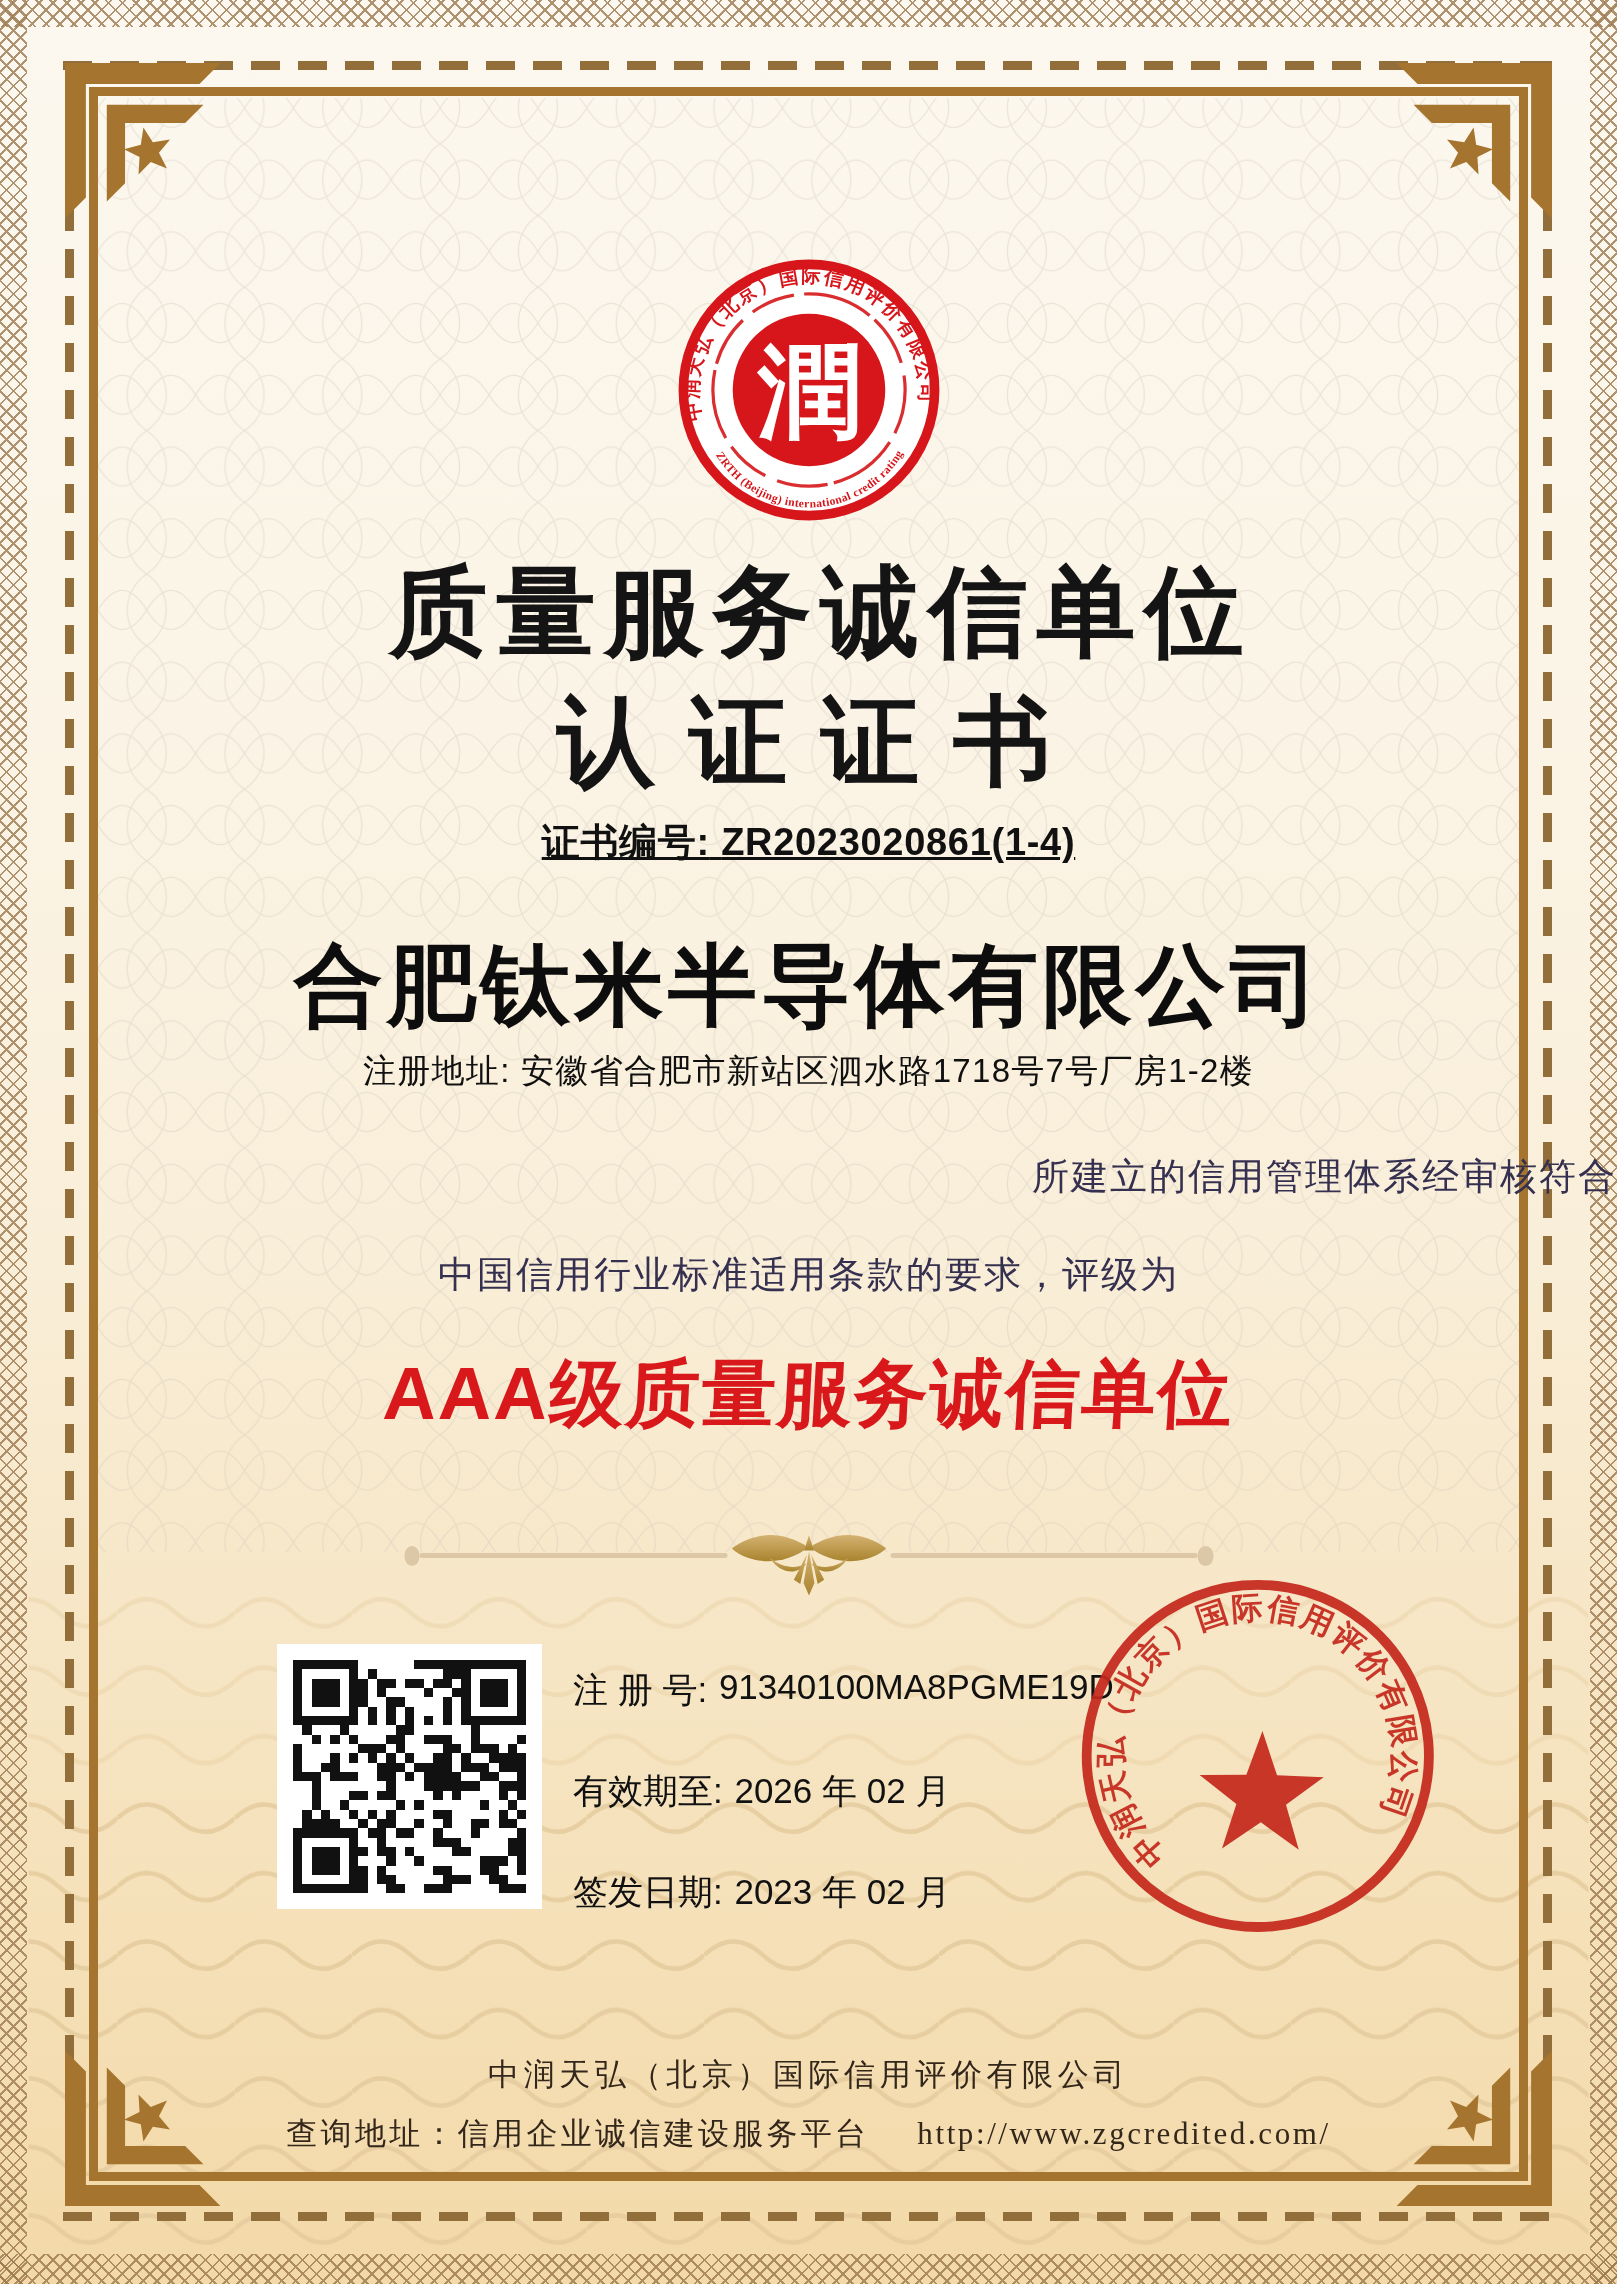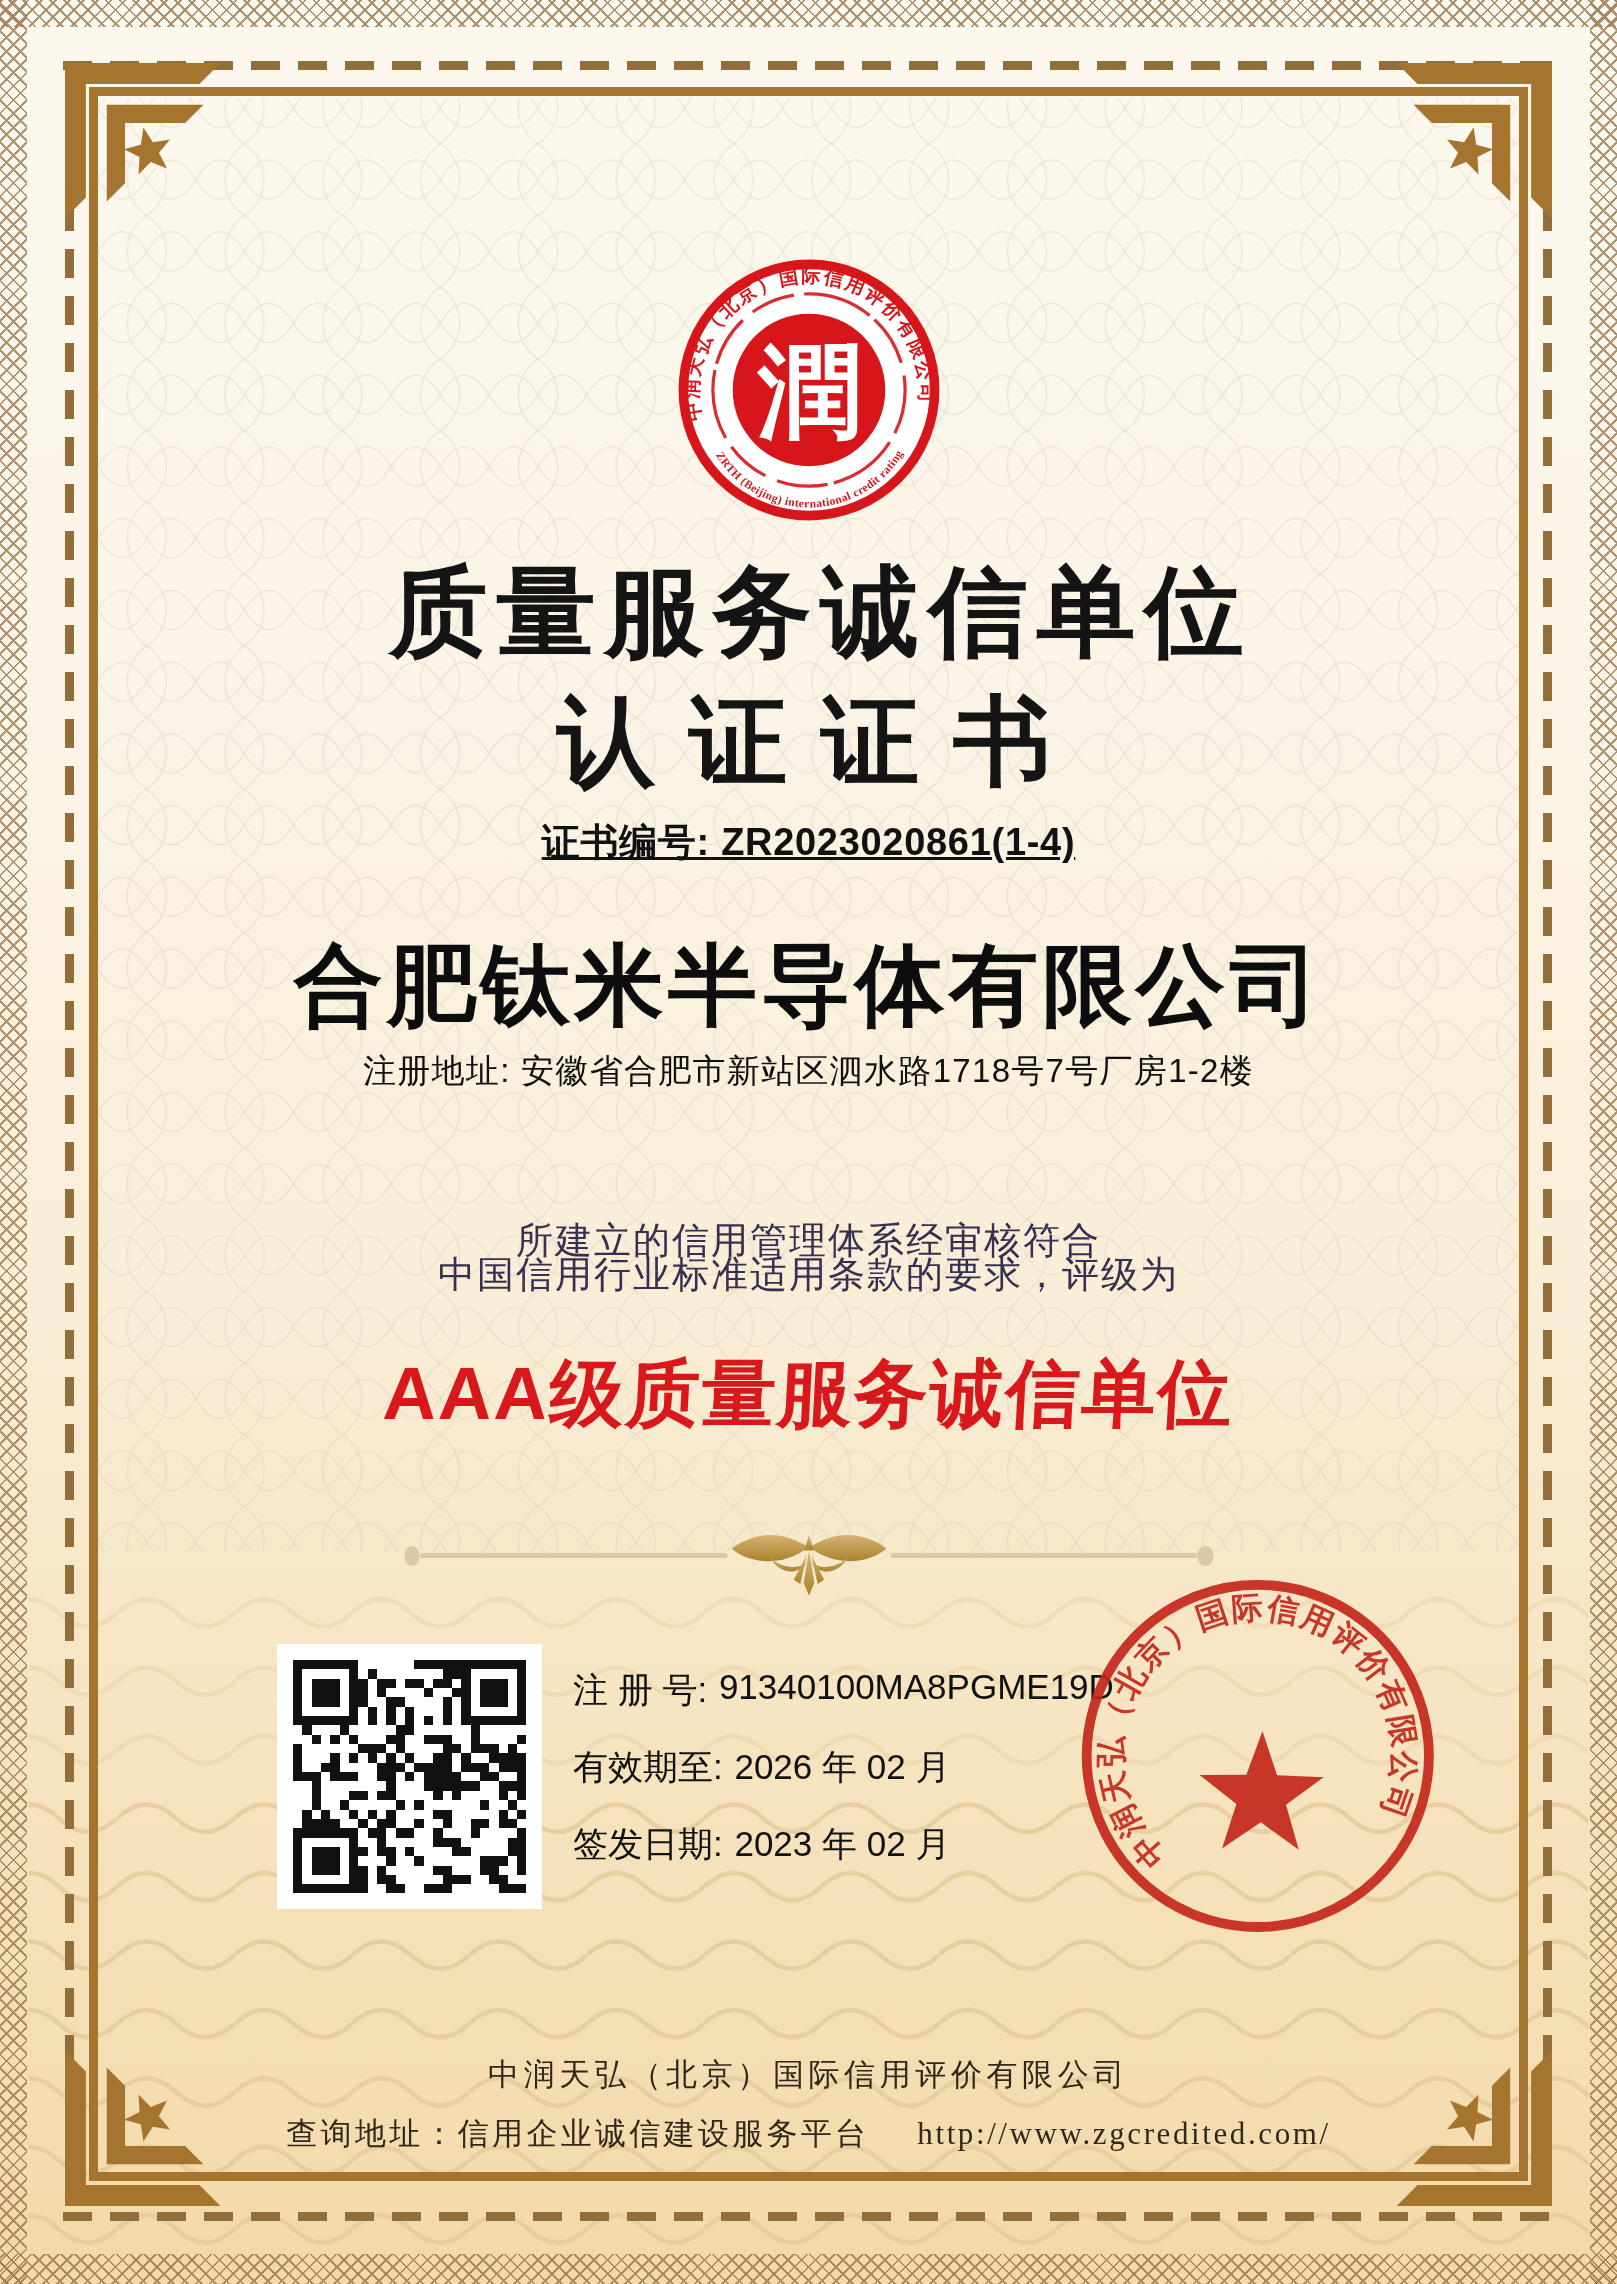--- a/index.html
+++ b/index.html
@@ -46,7 +46,7 @@
   .certno .val{font-family:"Liberation Sans",sans-serif;}
   .company{top:926px;font-size:89px;font-weight:800;color:#0d0d0d;letter-spacing:4.6px;text-align:center;}
   .address{top:1049px;font-size:33px;font-weight:400;color:#101010;letter-spacing:1.3px;}
-  .state1{top:1216px;} .state2{top:1250px;}
+  .state1{top:1152px;text-align:right;} .state2{top:1250px;}
   .statement{font-size:37px;font-weight:500;color:#35304f;letter-spacing:2px;}
   .rating{top:1345px;font-size:74px;font-weight:800;color:#d8181b;letter-spacing:2px;
     transform:skewX(-3deg);}

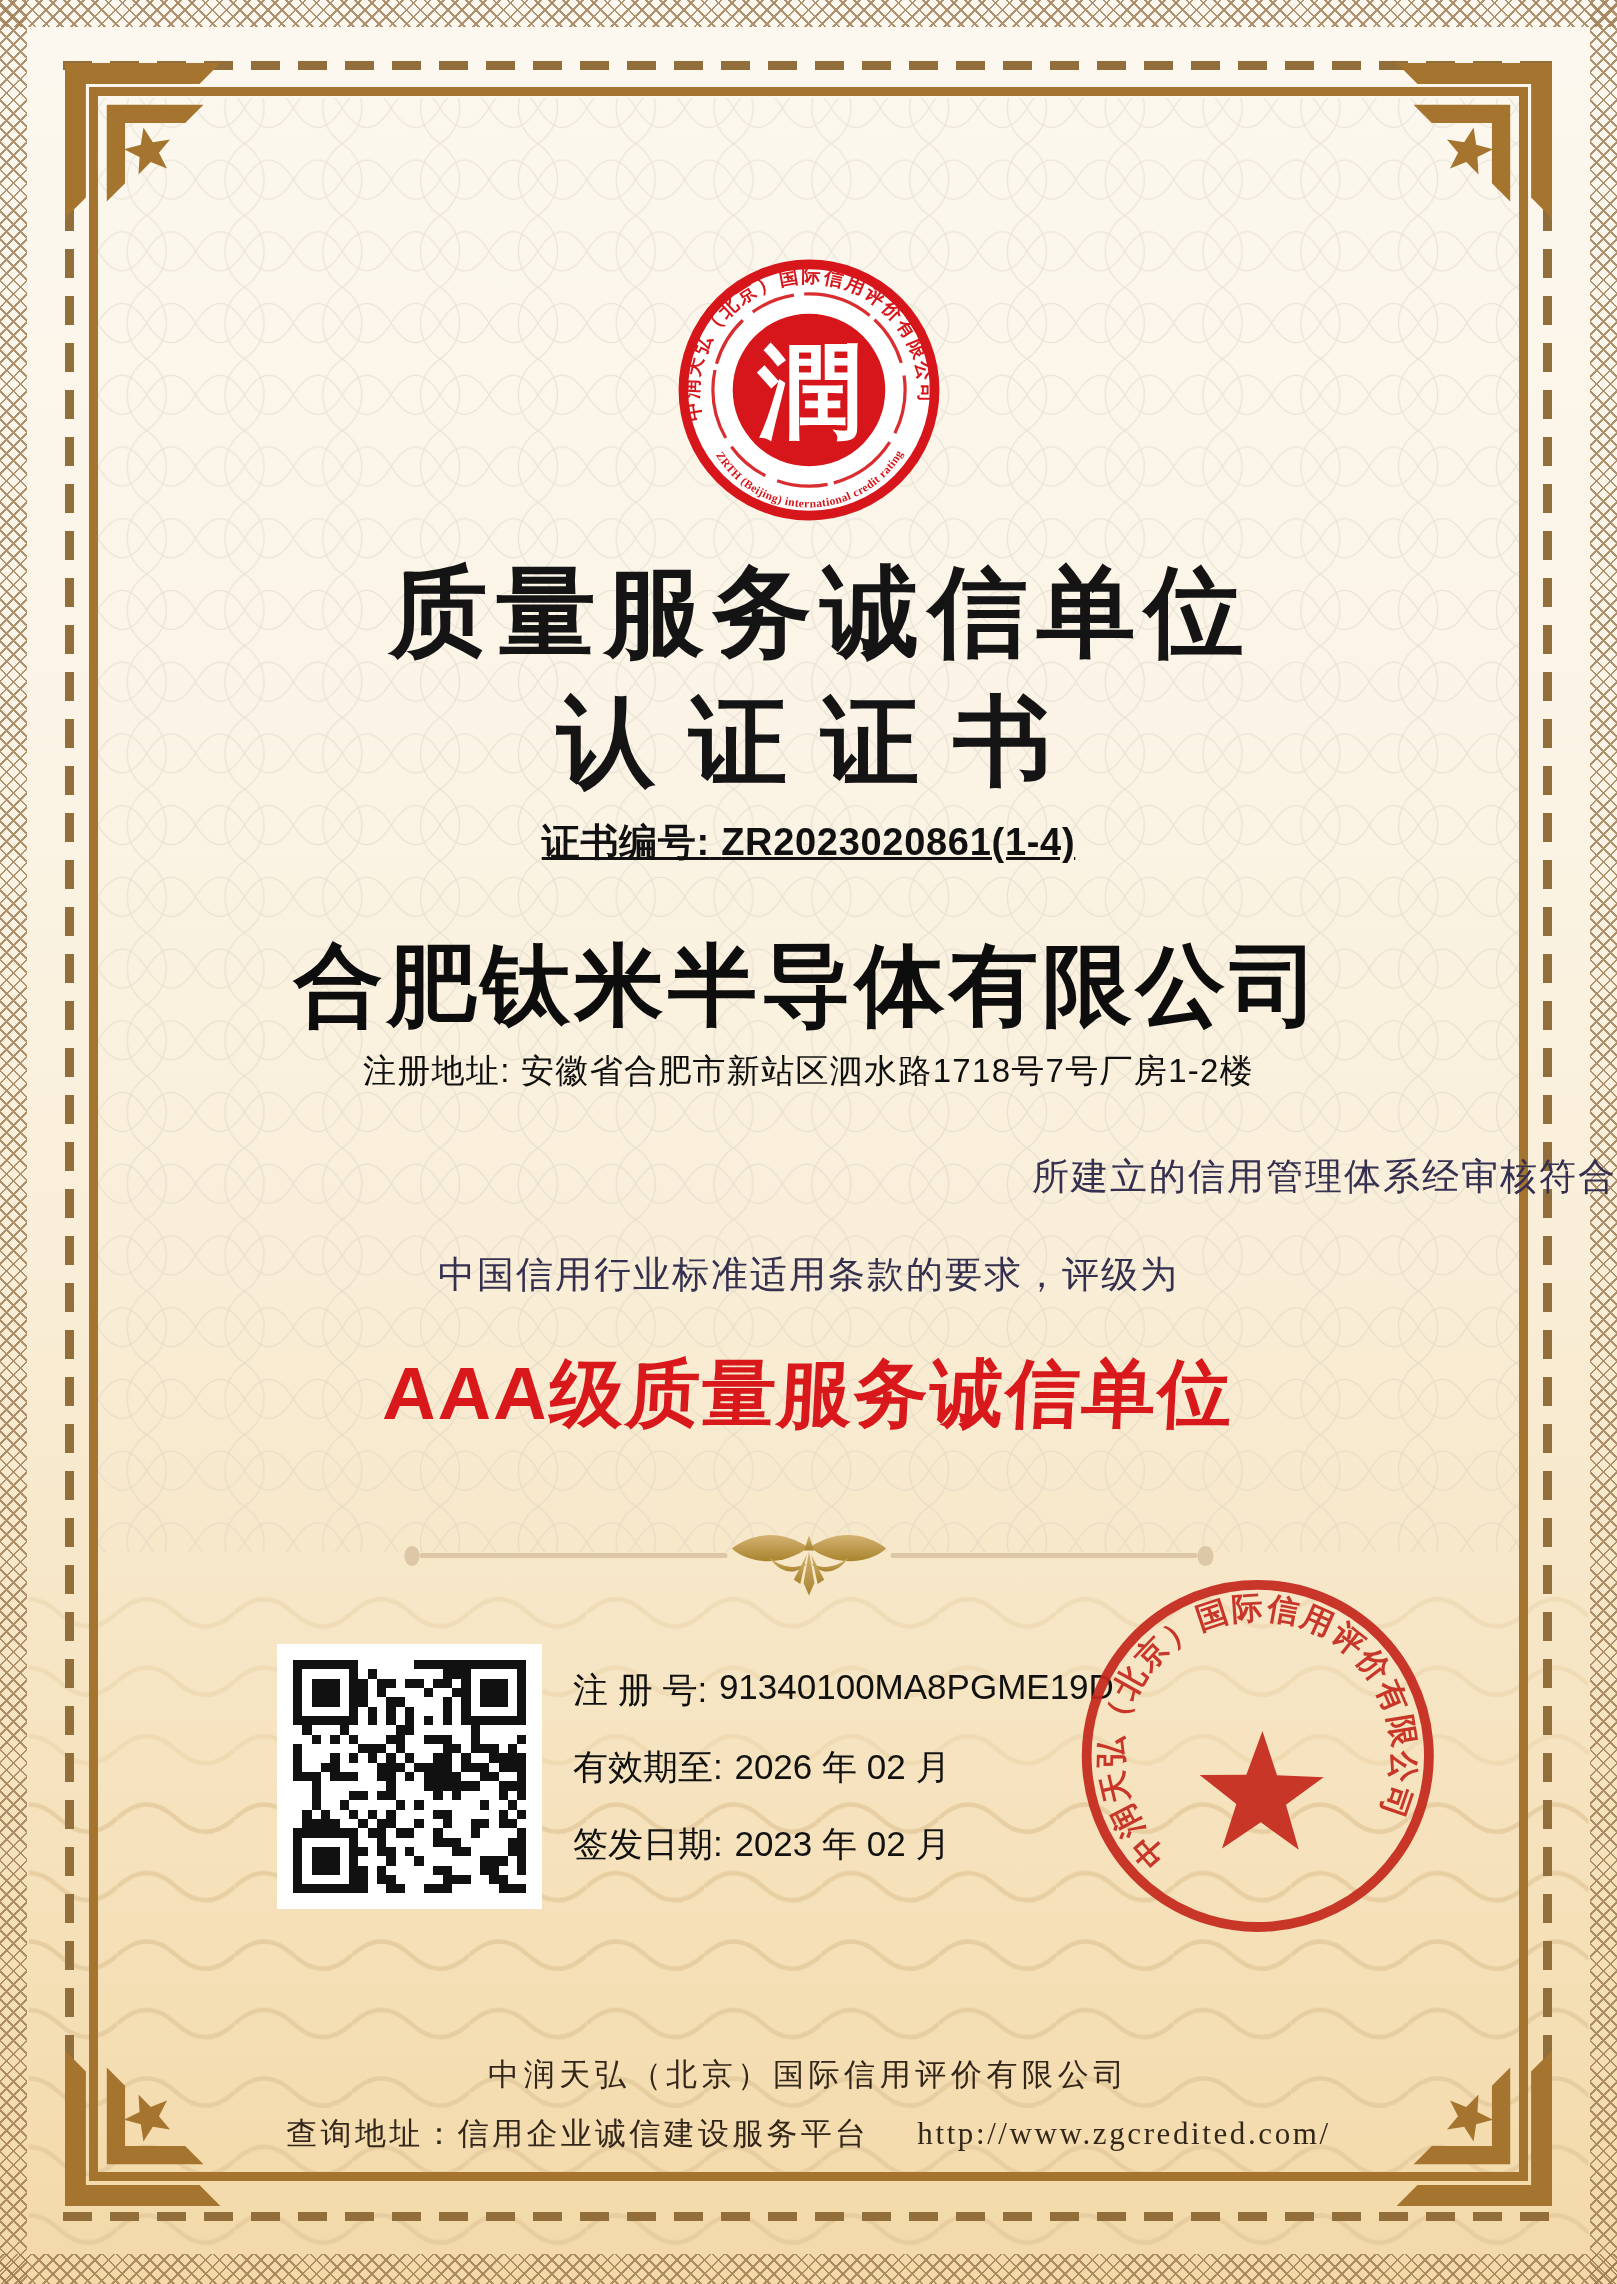--- a/index.html
+++ b/index.html
@@ -61,7 +61,7 @@
   .qr{position:absolute;left:277px;top:1644px;width:265px;height:265px;background:#fff;
     box-sizing:border-box;padding:15.7px;}
   .qr svg{width:100%;height:100%;}
-  .info{position:absolute;left:573px;top:1667px;display:flex;flex-direction:column;gap:30px;}
+  .info{position:absolute;left:573px;top:1667px;display:flex;flex-direction:column;gap:54px;}
   .info .row{font-size:35px;color:#111;white-space:nowrap;display:flex;}
   .info .lbl{font-weight:500;}
   .info .val{margin-left:11.7px;font-weight:500;}

